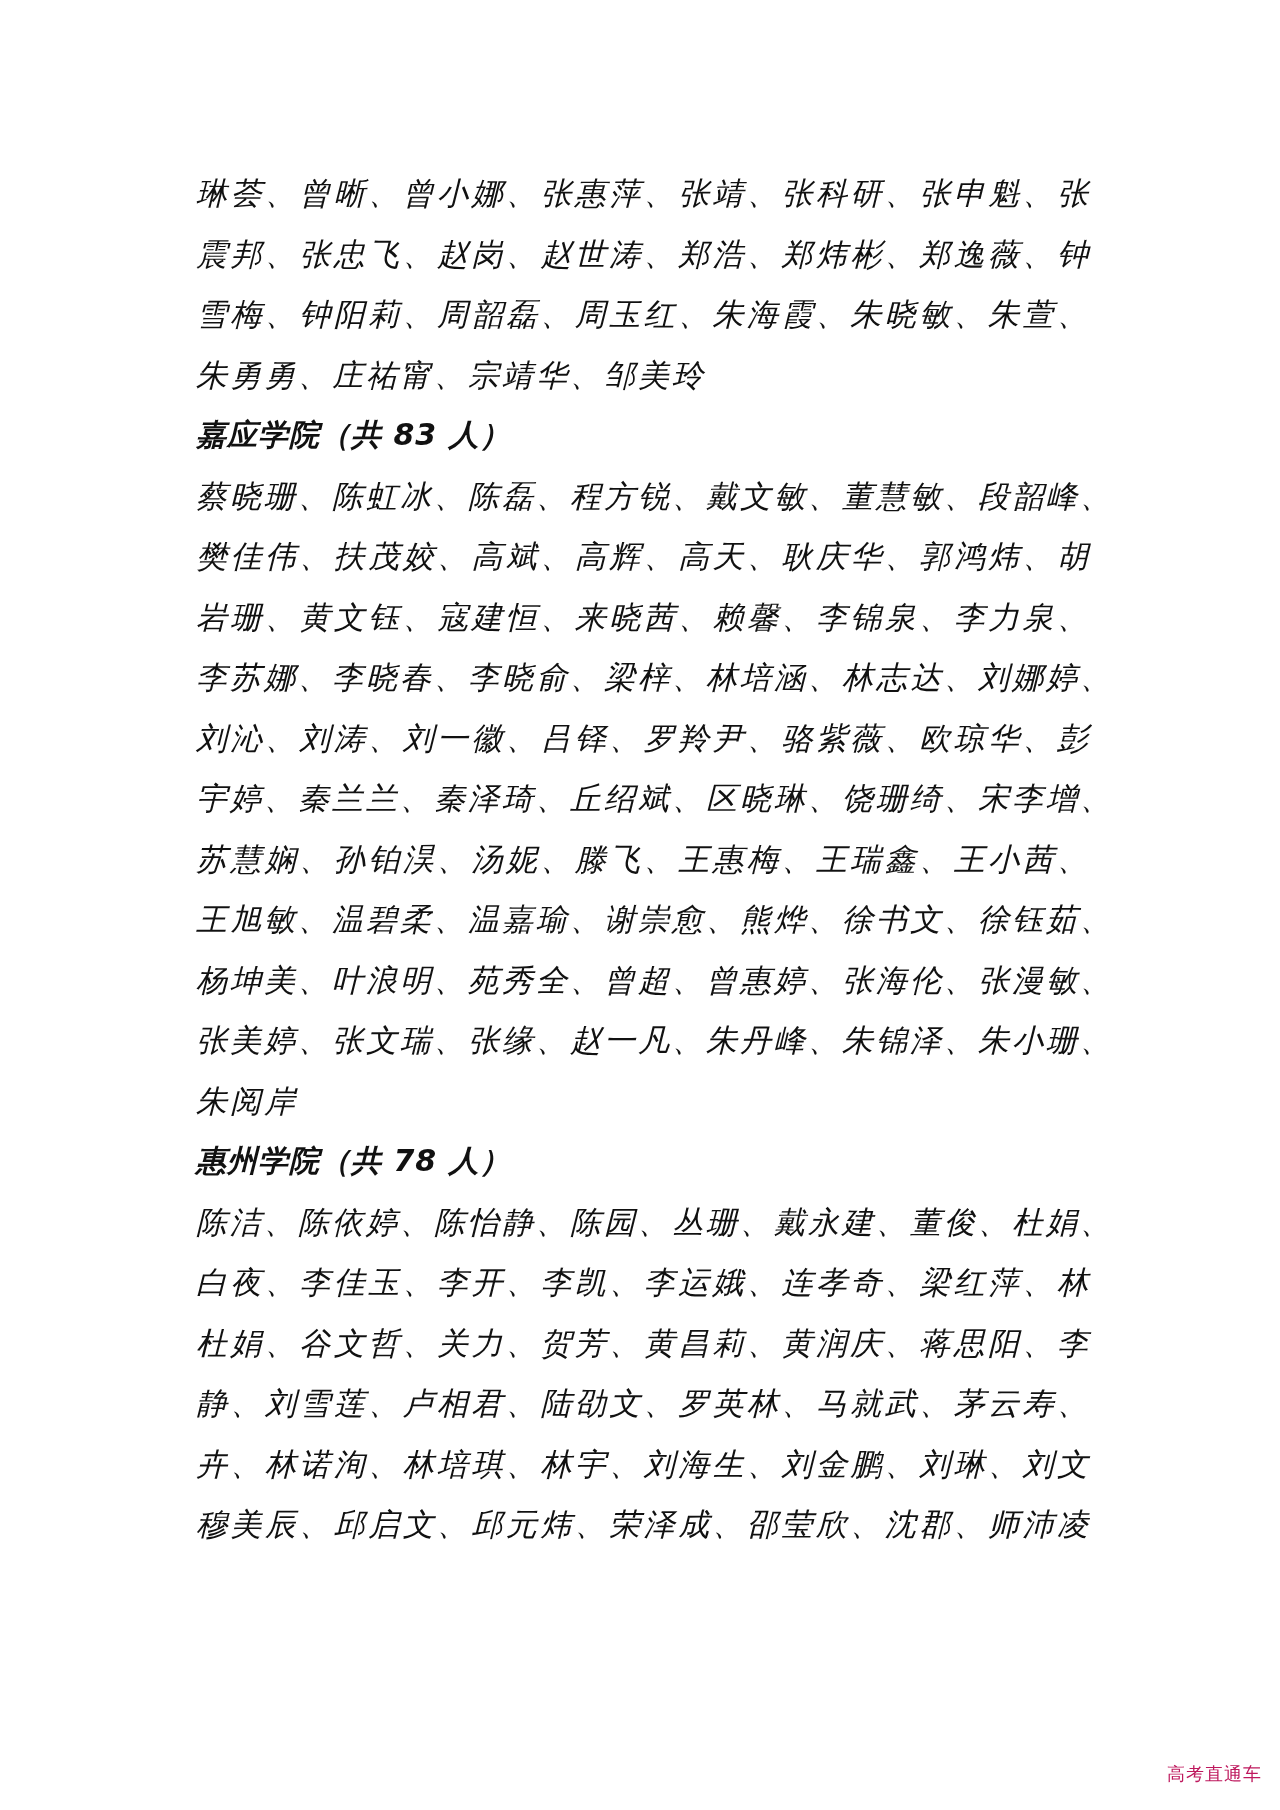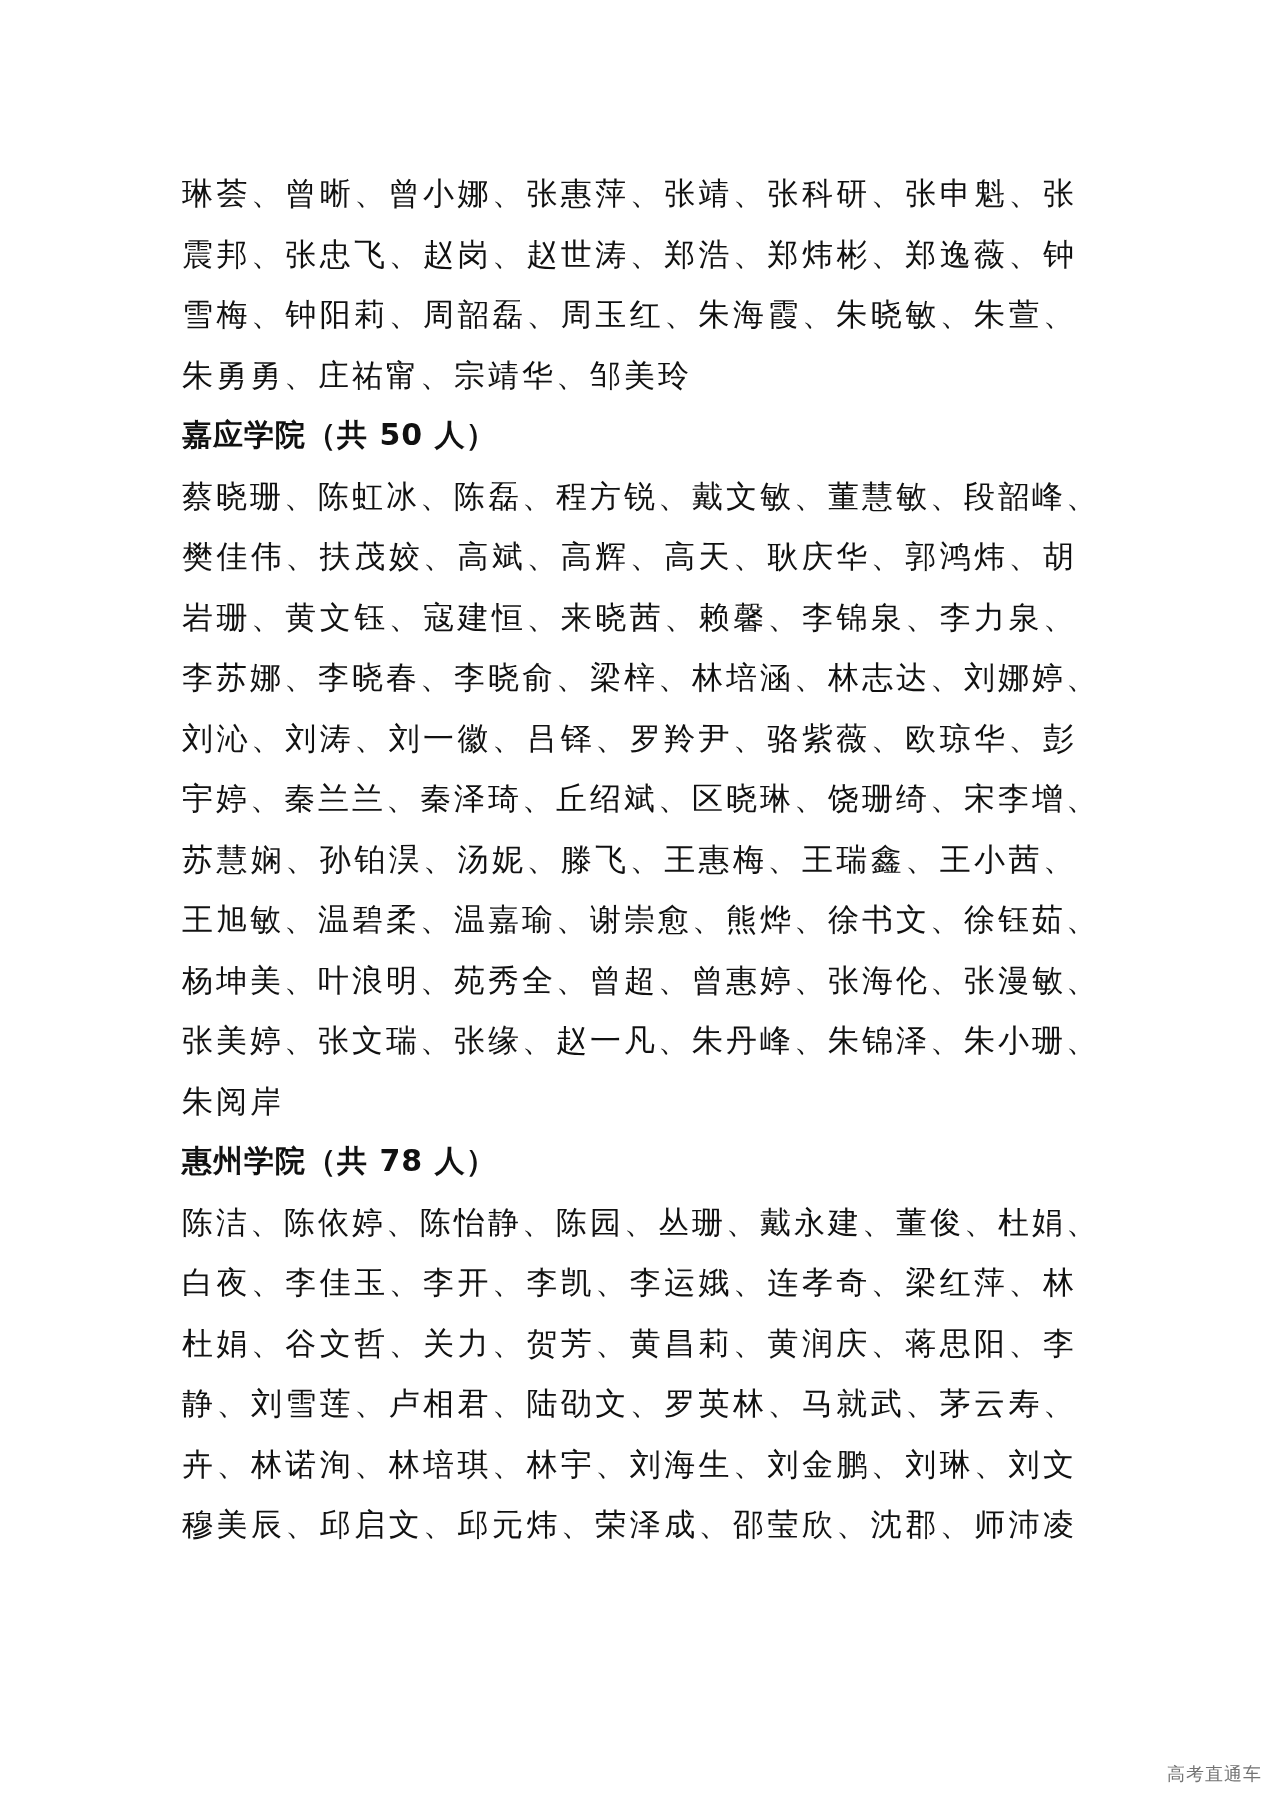--- a/index.html
+++ b/index.html
@@ -17,9 +17,10 @@
     }
     .page {
       position: absolute;
-      left: 182px;
+      left: 196px;
       top: 163px;
       width: 900px;
+      font-style: italic;
     }
     .line {
       display: block;

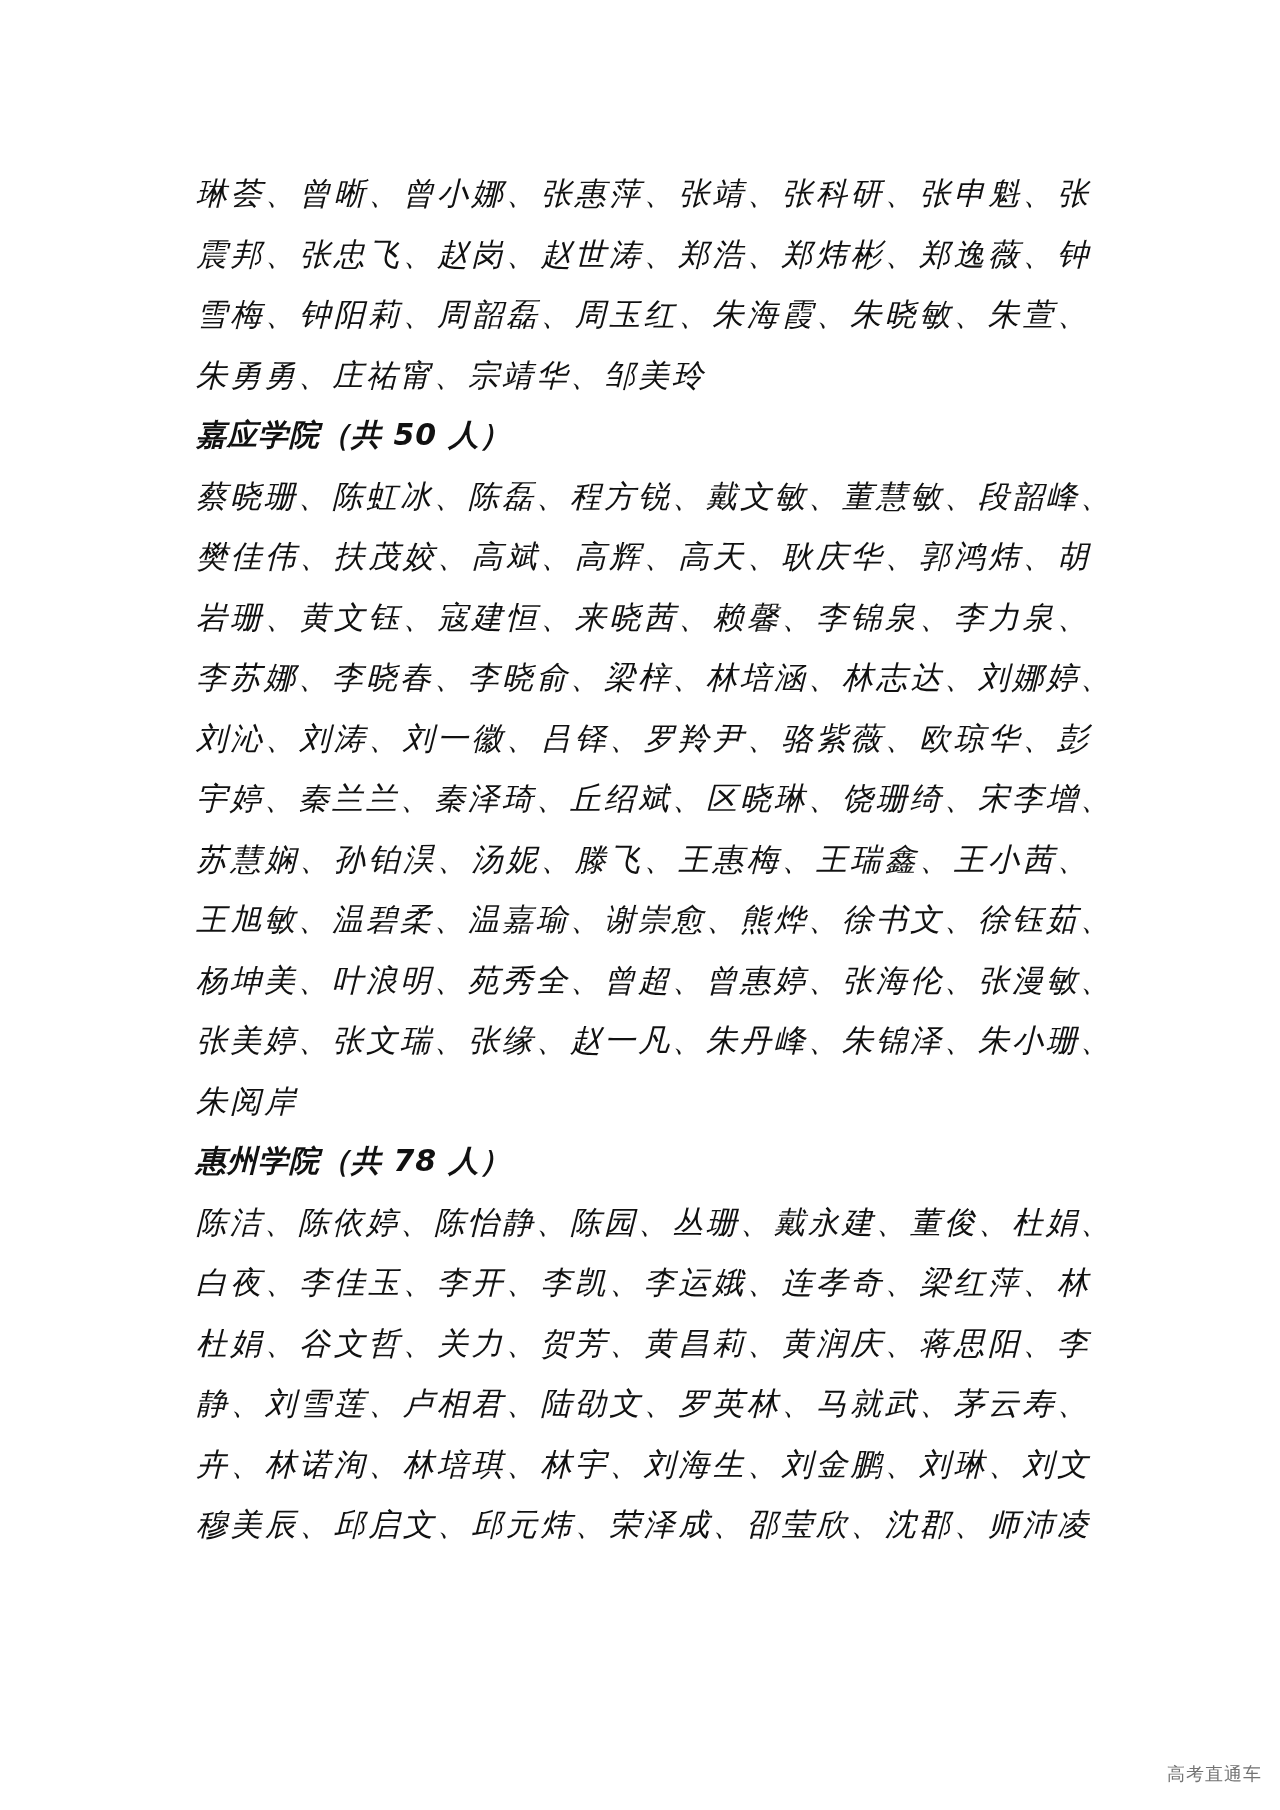--- a/index.html
+++ b/index.html
@@ -70,7 +70,7 @@
   </div>
 
   <div>
-    <span class="heading">嘉应学院（共 50 人）</span>
+    <span class="heading">嘉应学院（共 83 人）</span>
     <span class="line">蔡晓珊、陈虹冰、陈磊、程方锐、戴文敏、董慧敏、段韶峰、</span>
     <span class="line">樊佳伟、扶茂姣、高斌、高辉、高天、耿庆华、郭鸿炜、胡</span>
     <span class="line">岩珊、黄文钰、寇建恒、来晓茜、赖馨、李锦泉、李力泉、</span>

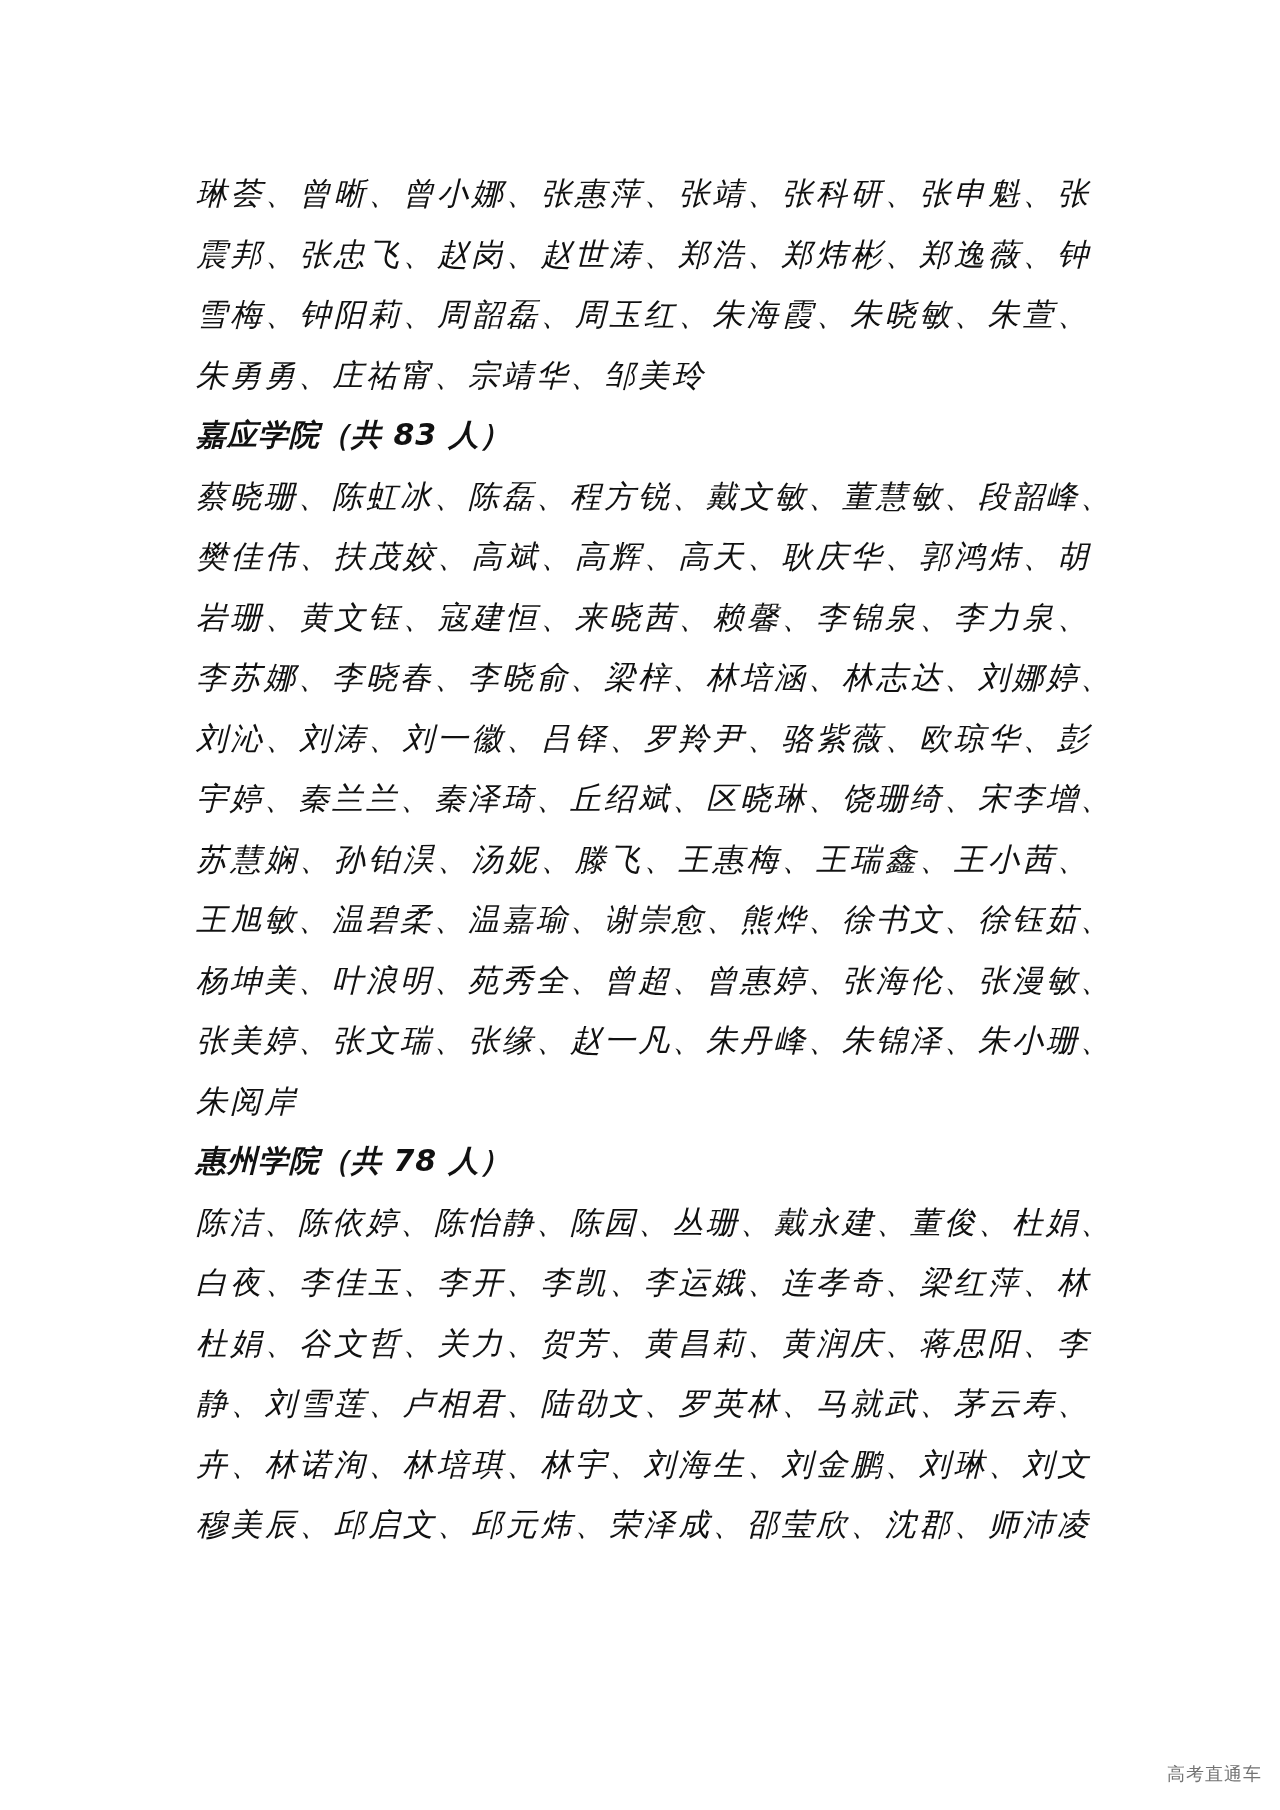--- a/index.html
+++ b/index.html
@@ -52,7 +52,7 @@
       bottom: 24px;
       font-family: "DejaVu Sans", "Liberation Sans", sans-serif;
       font-size: 18px;
-      color: #737373;
+      color: #be185d;
       letter-spacing: 1px;
       margin-top: 33px;
     }

